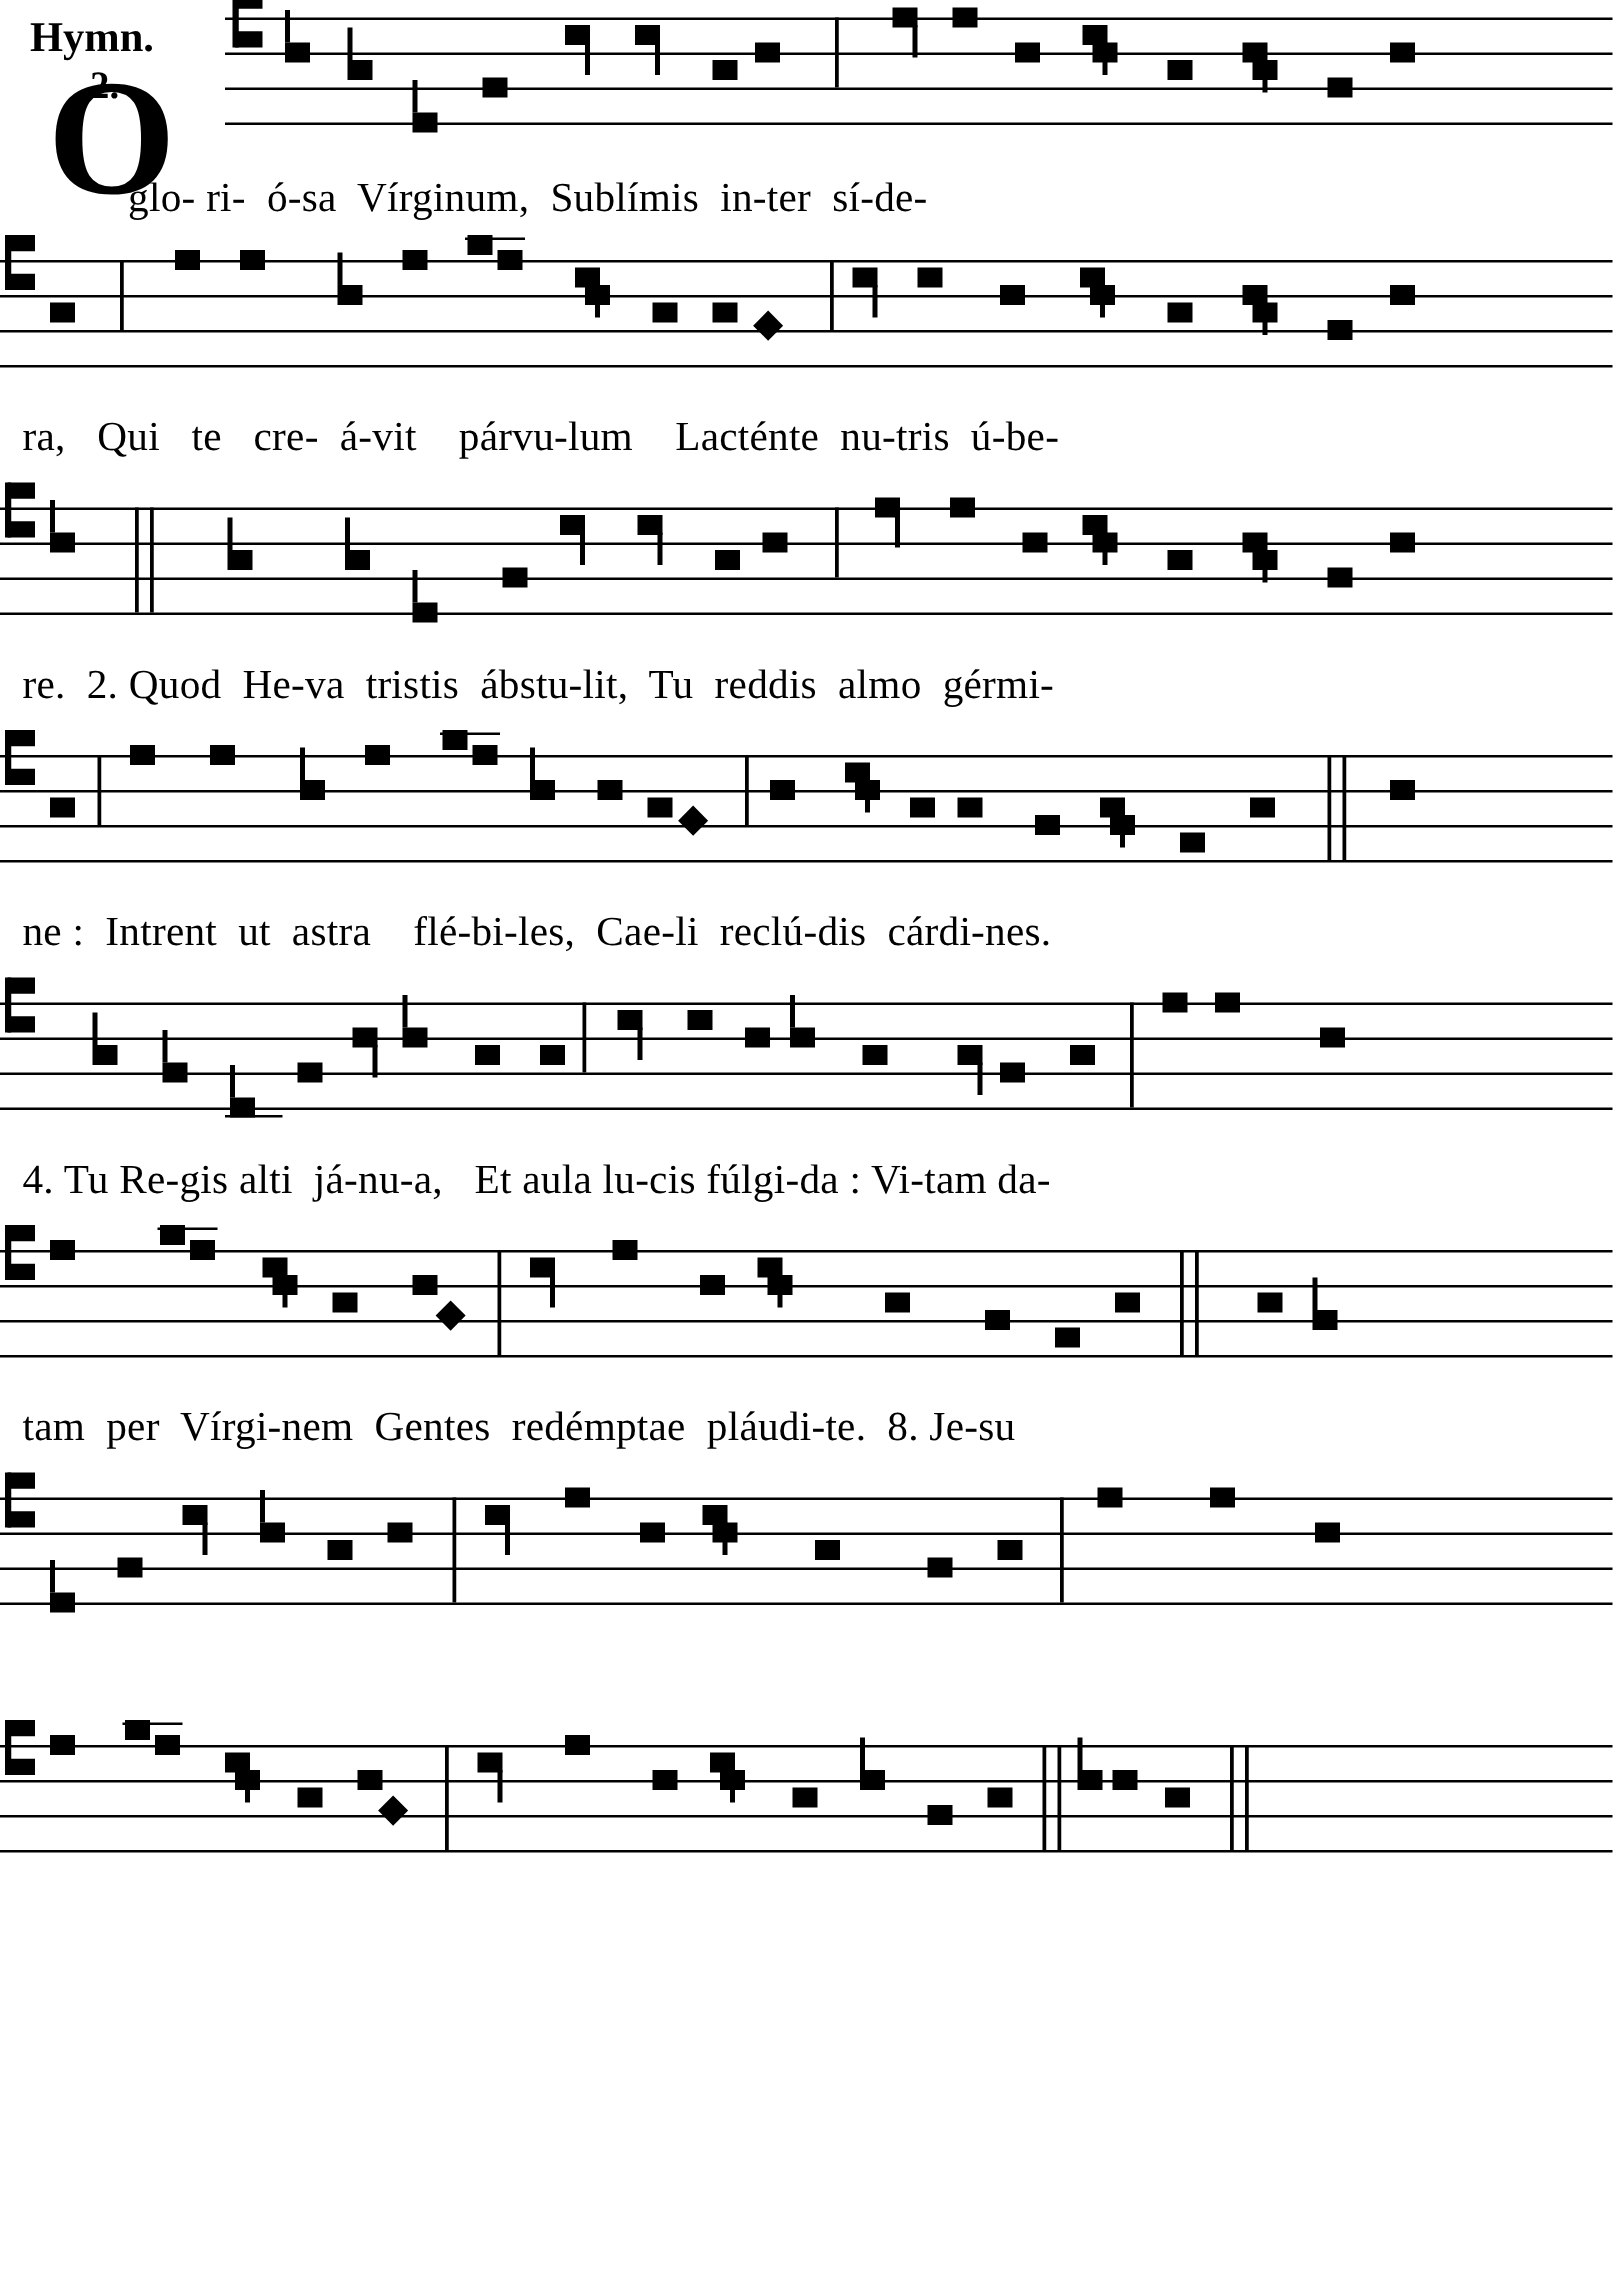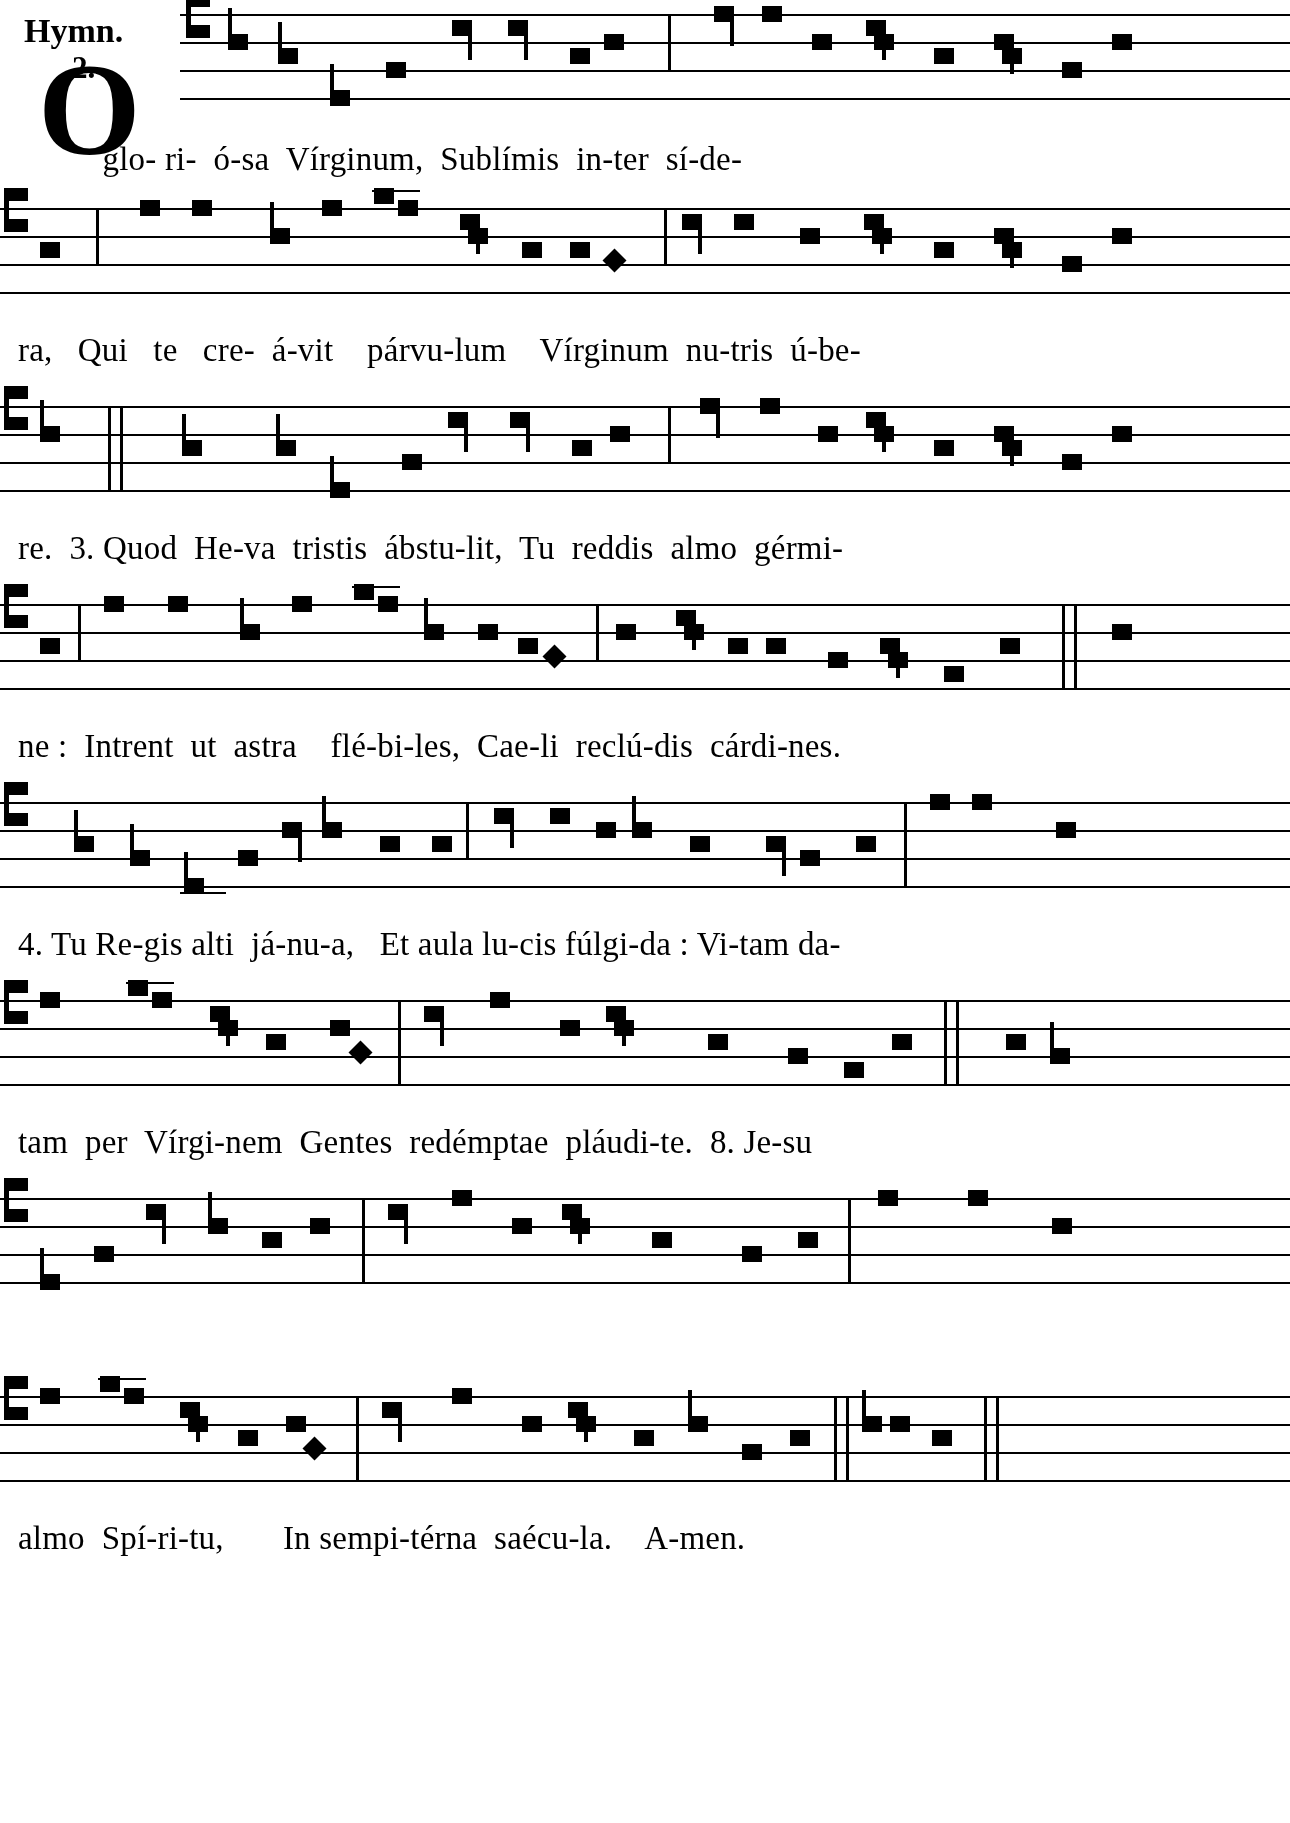--- a/index.html
+++ b/index.html
@@ -264,7 +264,7 @@
       <div class="nq" style="left:1112px; top:34px;"></div>
     </div>
 
-    <div class="lyrics" style="position:absolute;left:0;top:136px;">ra,   Qui   te   cre-  á-vit    párvu-lum    Vírginum  nu-tris  ú-be-</div>
+    <div class="lyrics" style="position:absolute;left:0;top:136px;">ra,   Qui   te   cre-  á-vit    párvu-lum    Lacténte  nu-tris  ú-be-</div>
   </div>
 
   <div class="system" style="height:198px;">

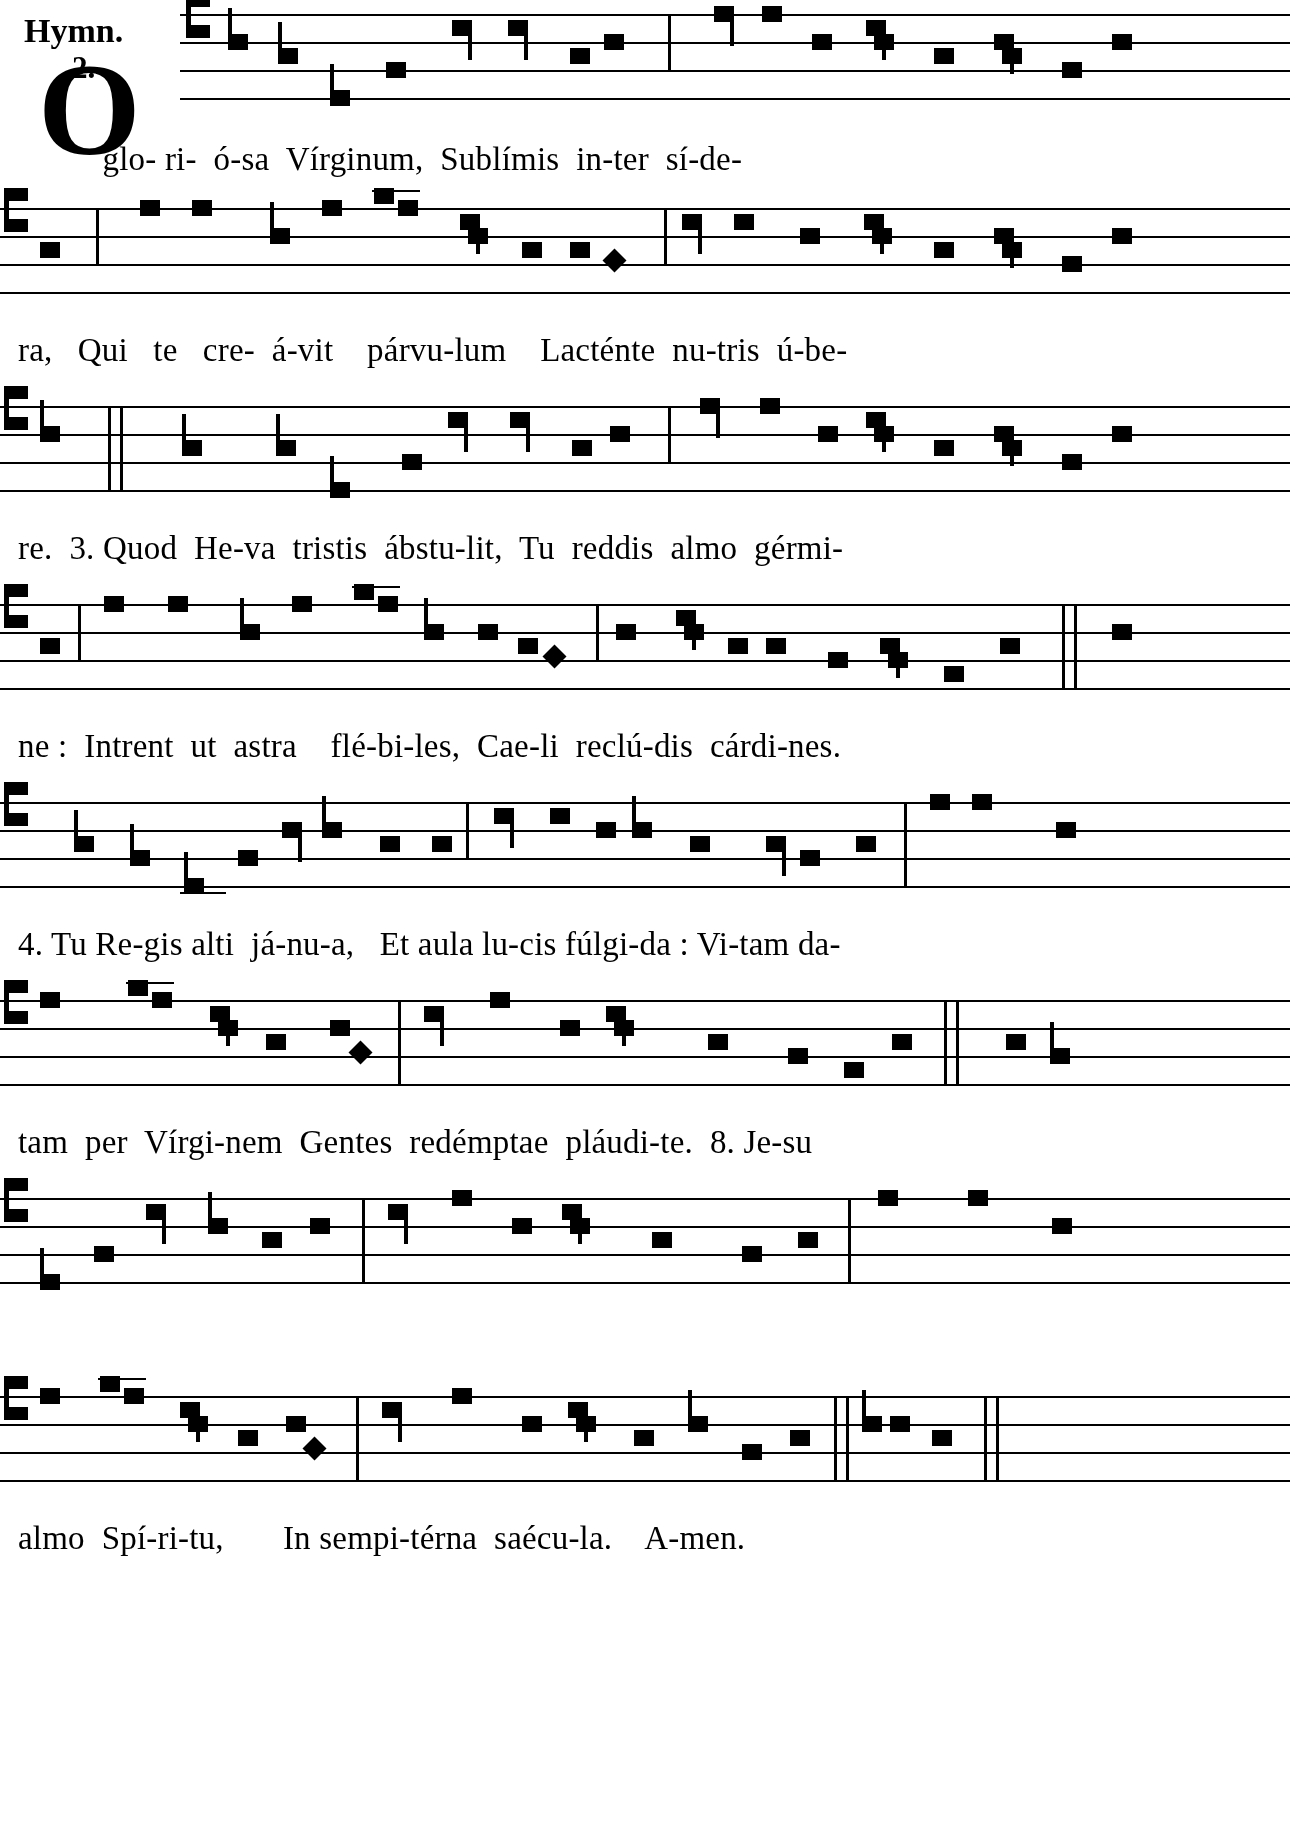--- a/index.html
+++ b/index.html
@@ -322,7 +322,7 @@
       <div class="nq" style="left:1112px; top:34px;"></div>
     </div>
 
-    <div class="lyrics" style="position:absolute;left:0;top:136px;">re.  3. Quod  He-va  tristis  ábstu-lit,  Tu  reddis  almo  gérmi-</div>
+    <div class="lyrics" style="position:absolute;left:0;top:136px;">re.  2. Quod  He-va  tristis  ábstu-lit,  Tu  reddis  almo  gérmi-</div>
   </div>
 
   <div class="system" style="height:198px;">

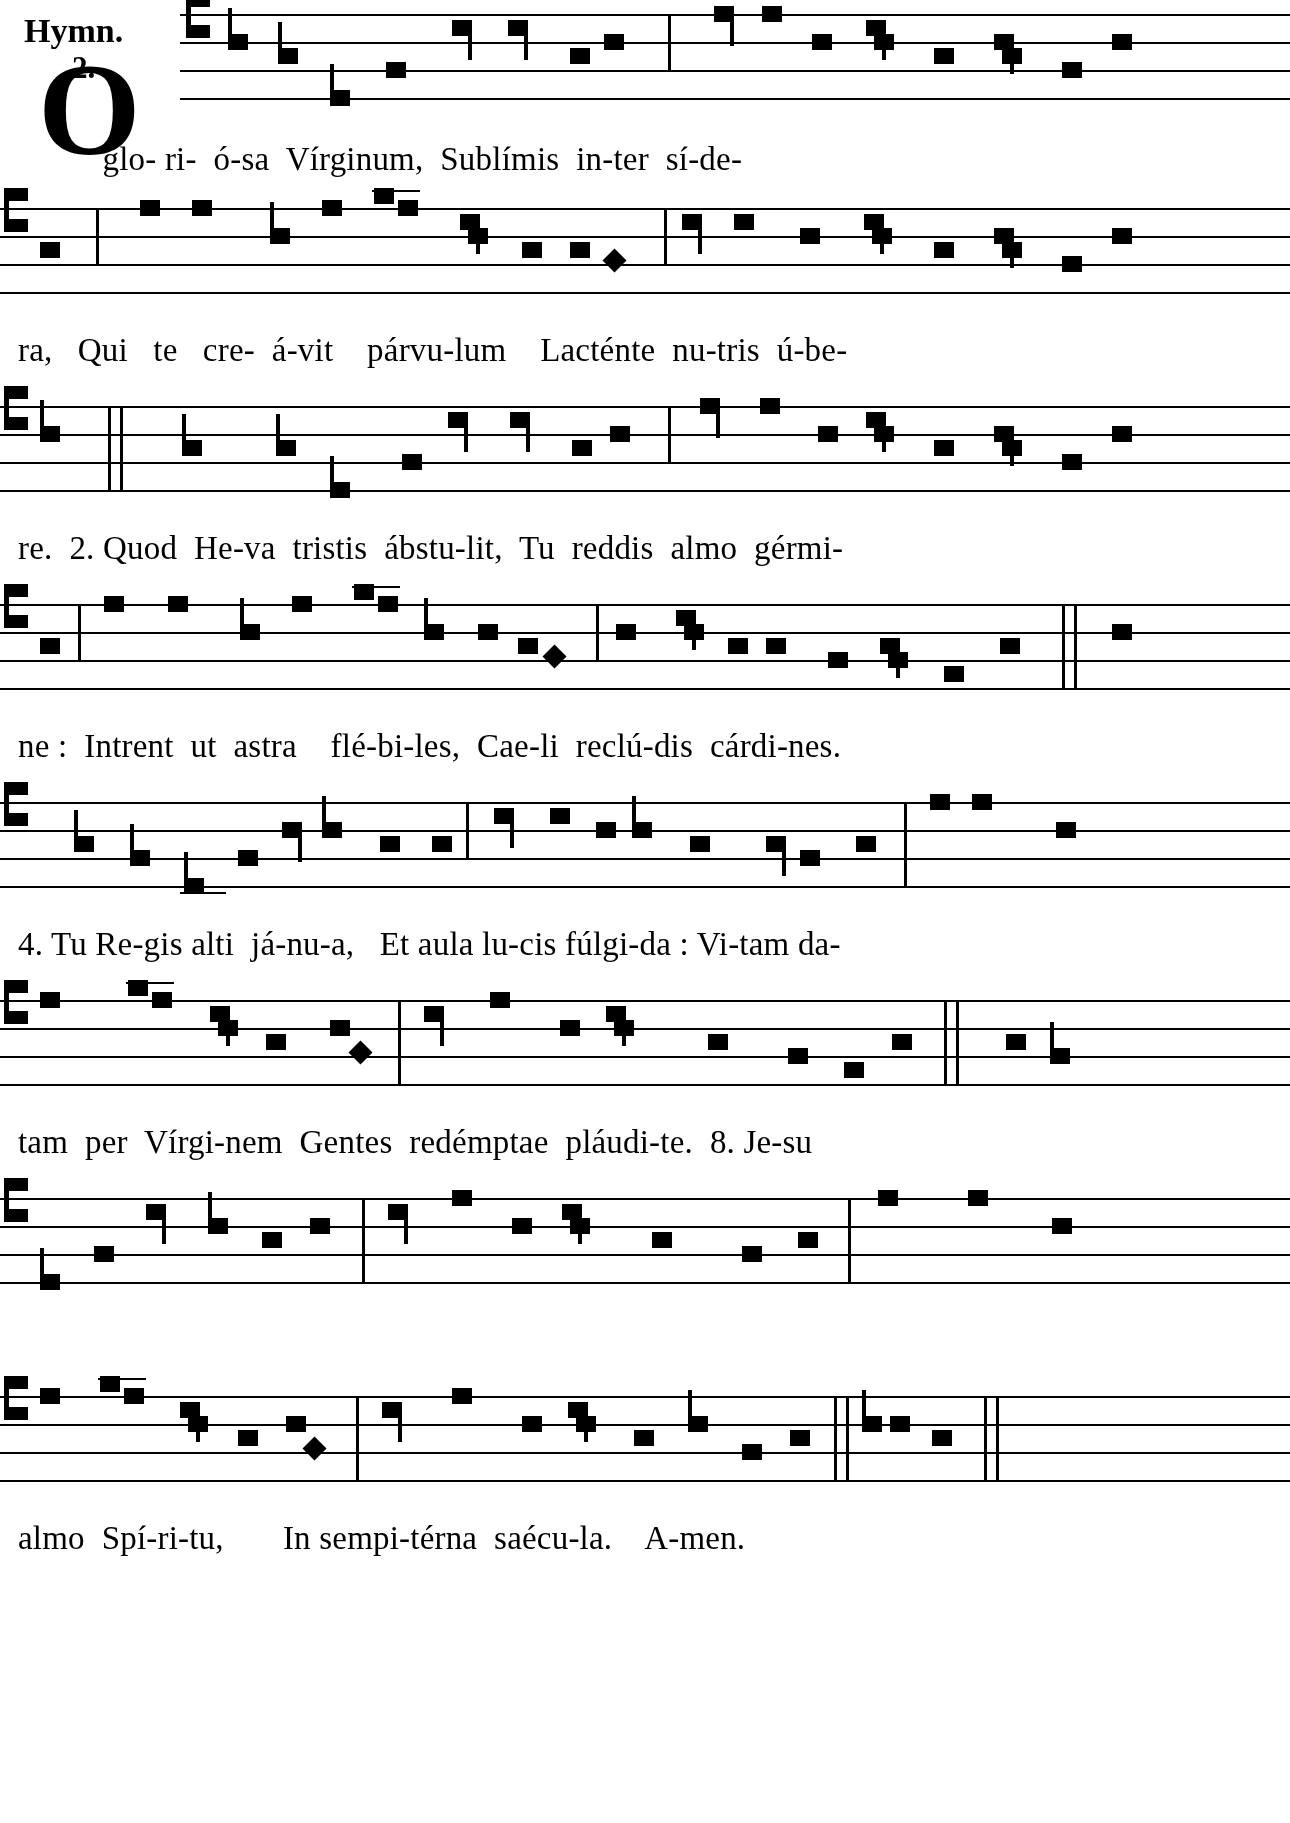--- a/index.html
+++ b/index.html
@@ -580,7 +580,6 @@
       <div class="bar full" style="left:996px;"></div>
     </div>
 
-    <div class="lyrics" style="position:absolute;left:0;top:136px;">almo  Spí-ri-tu,       In sempi-térna  saécu-la.    A-men.</div>
   </div>
 
 </div>

